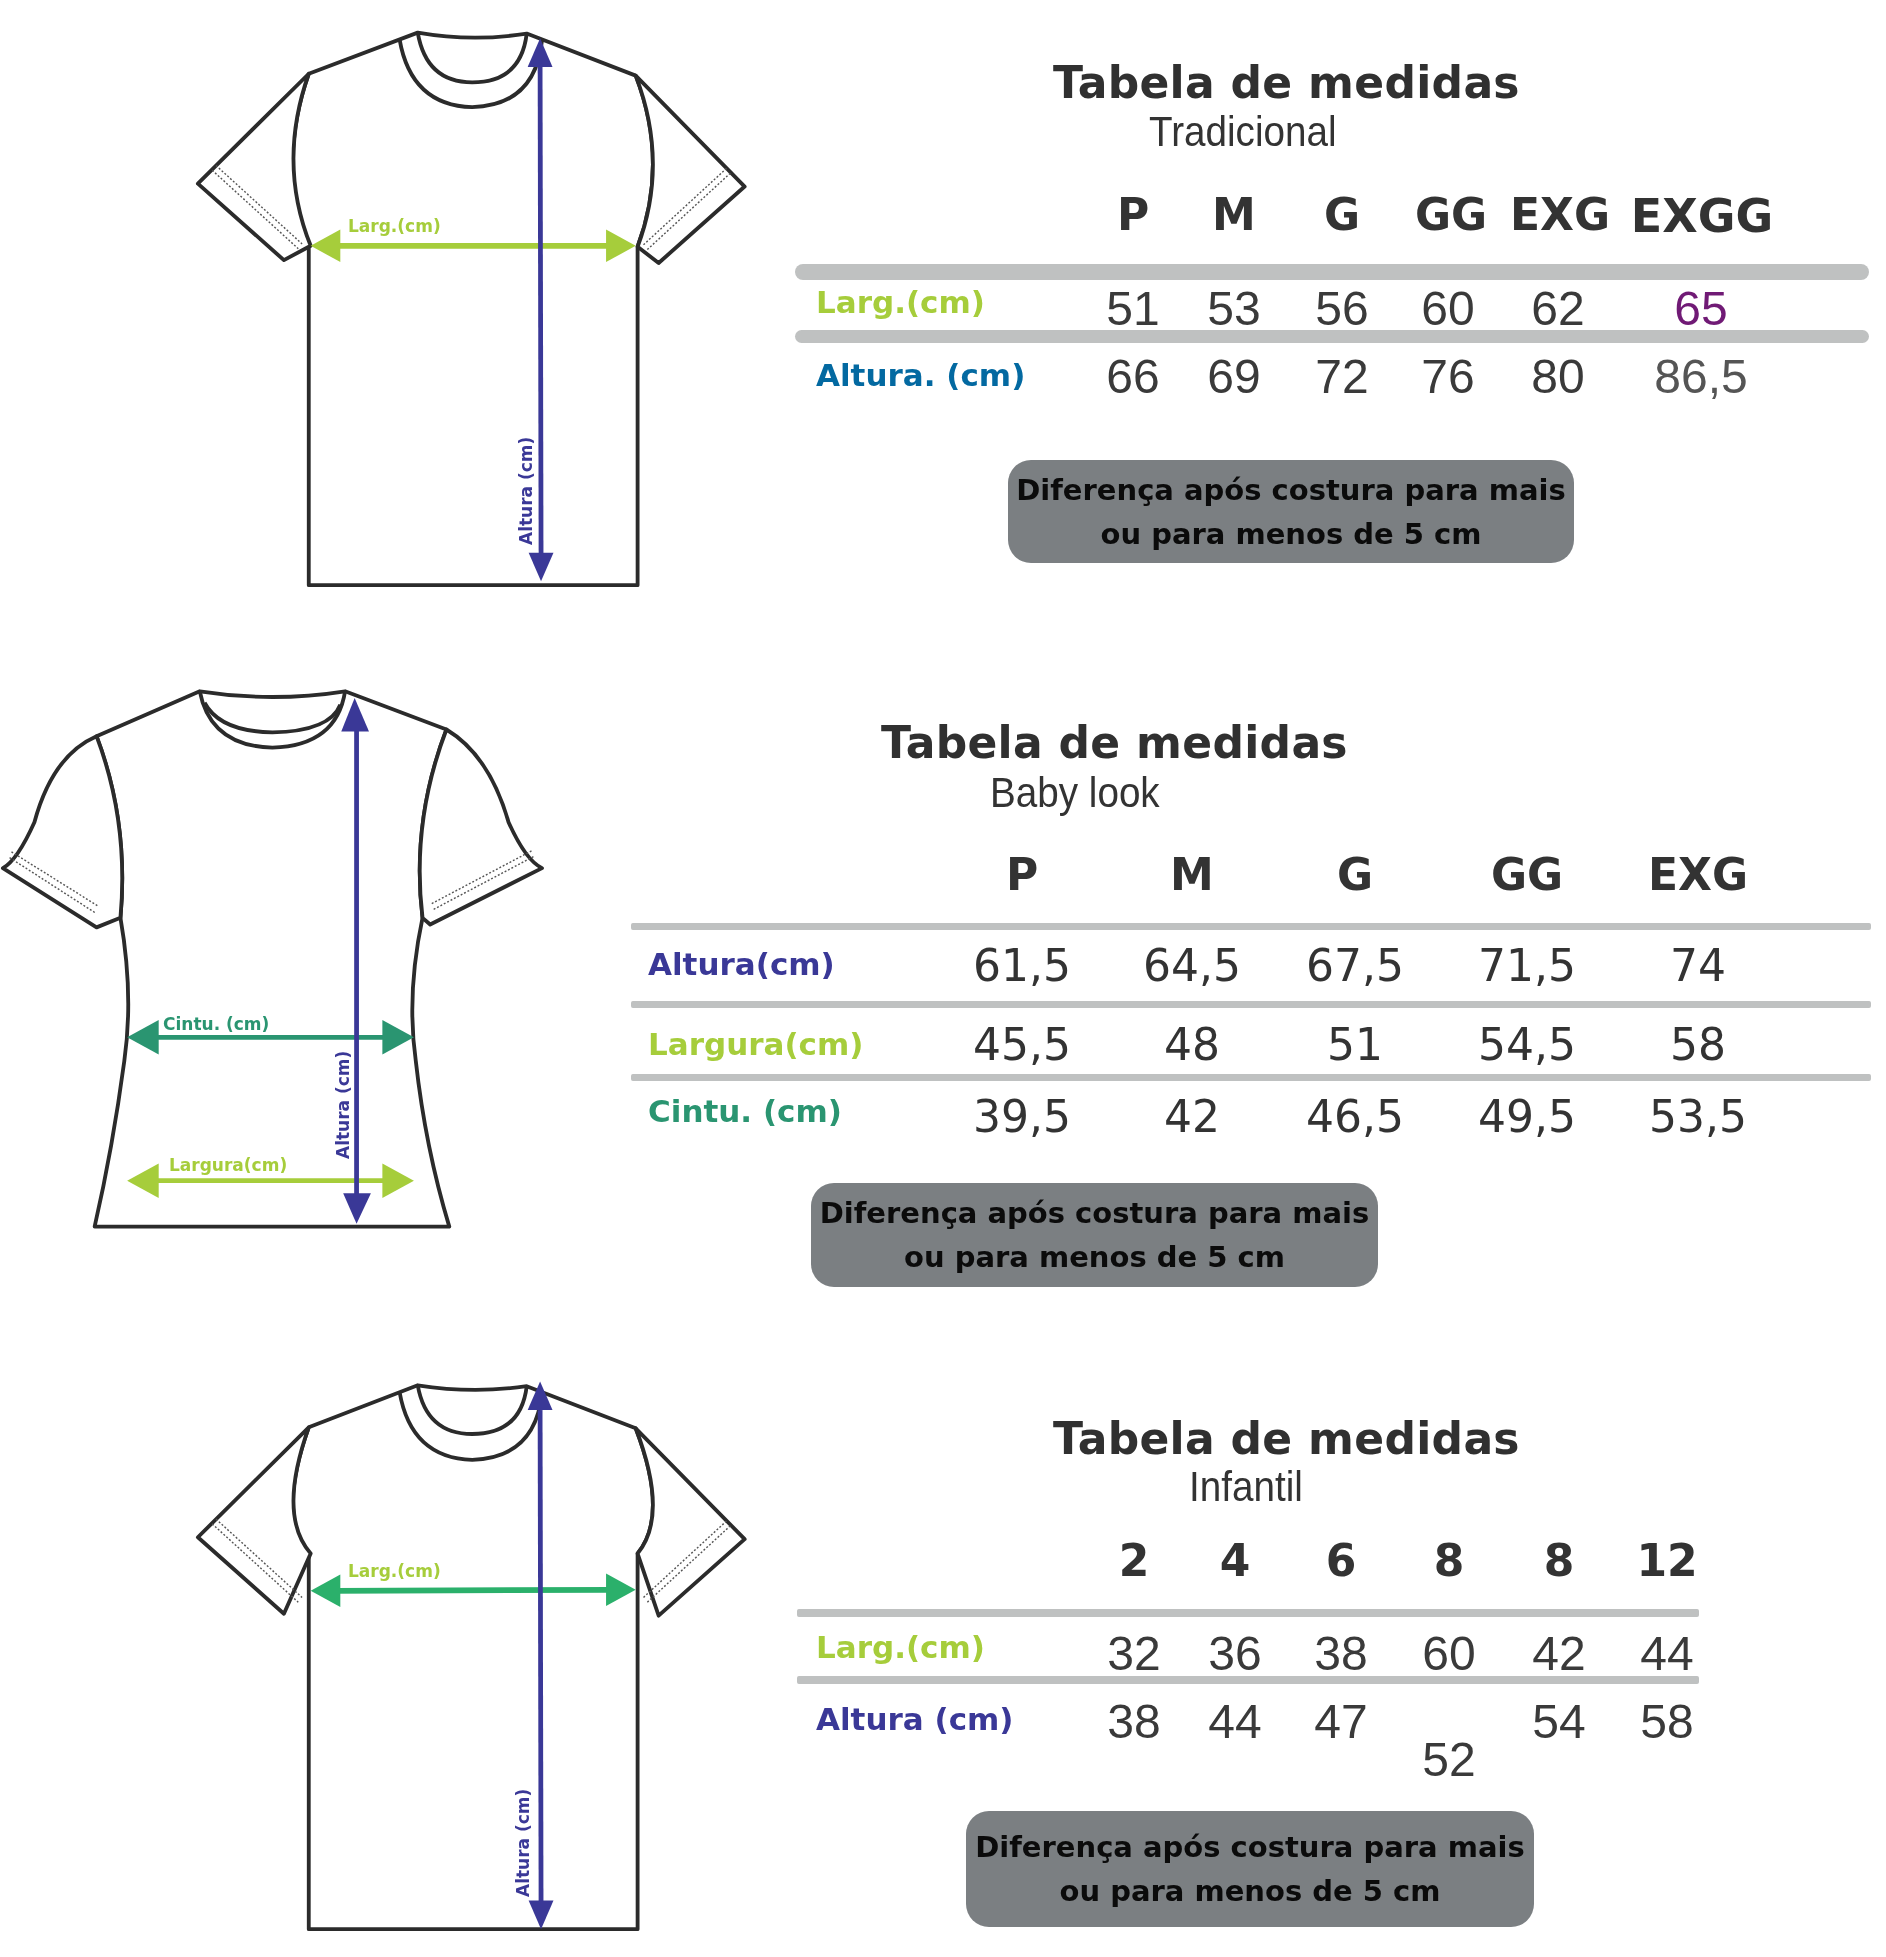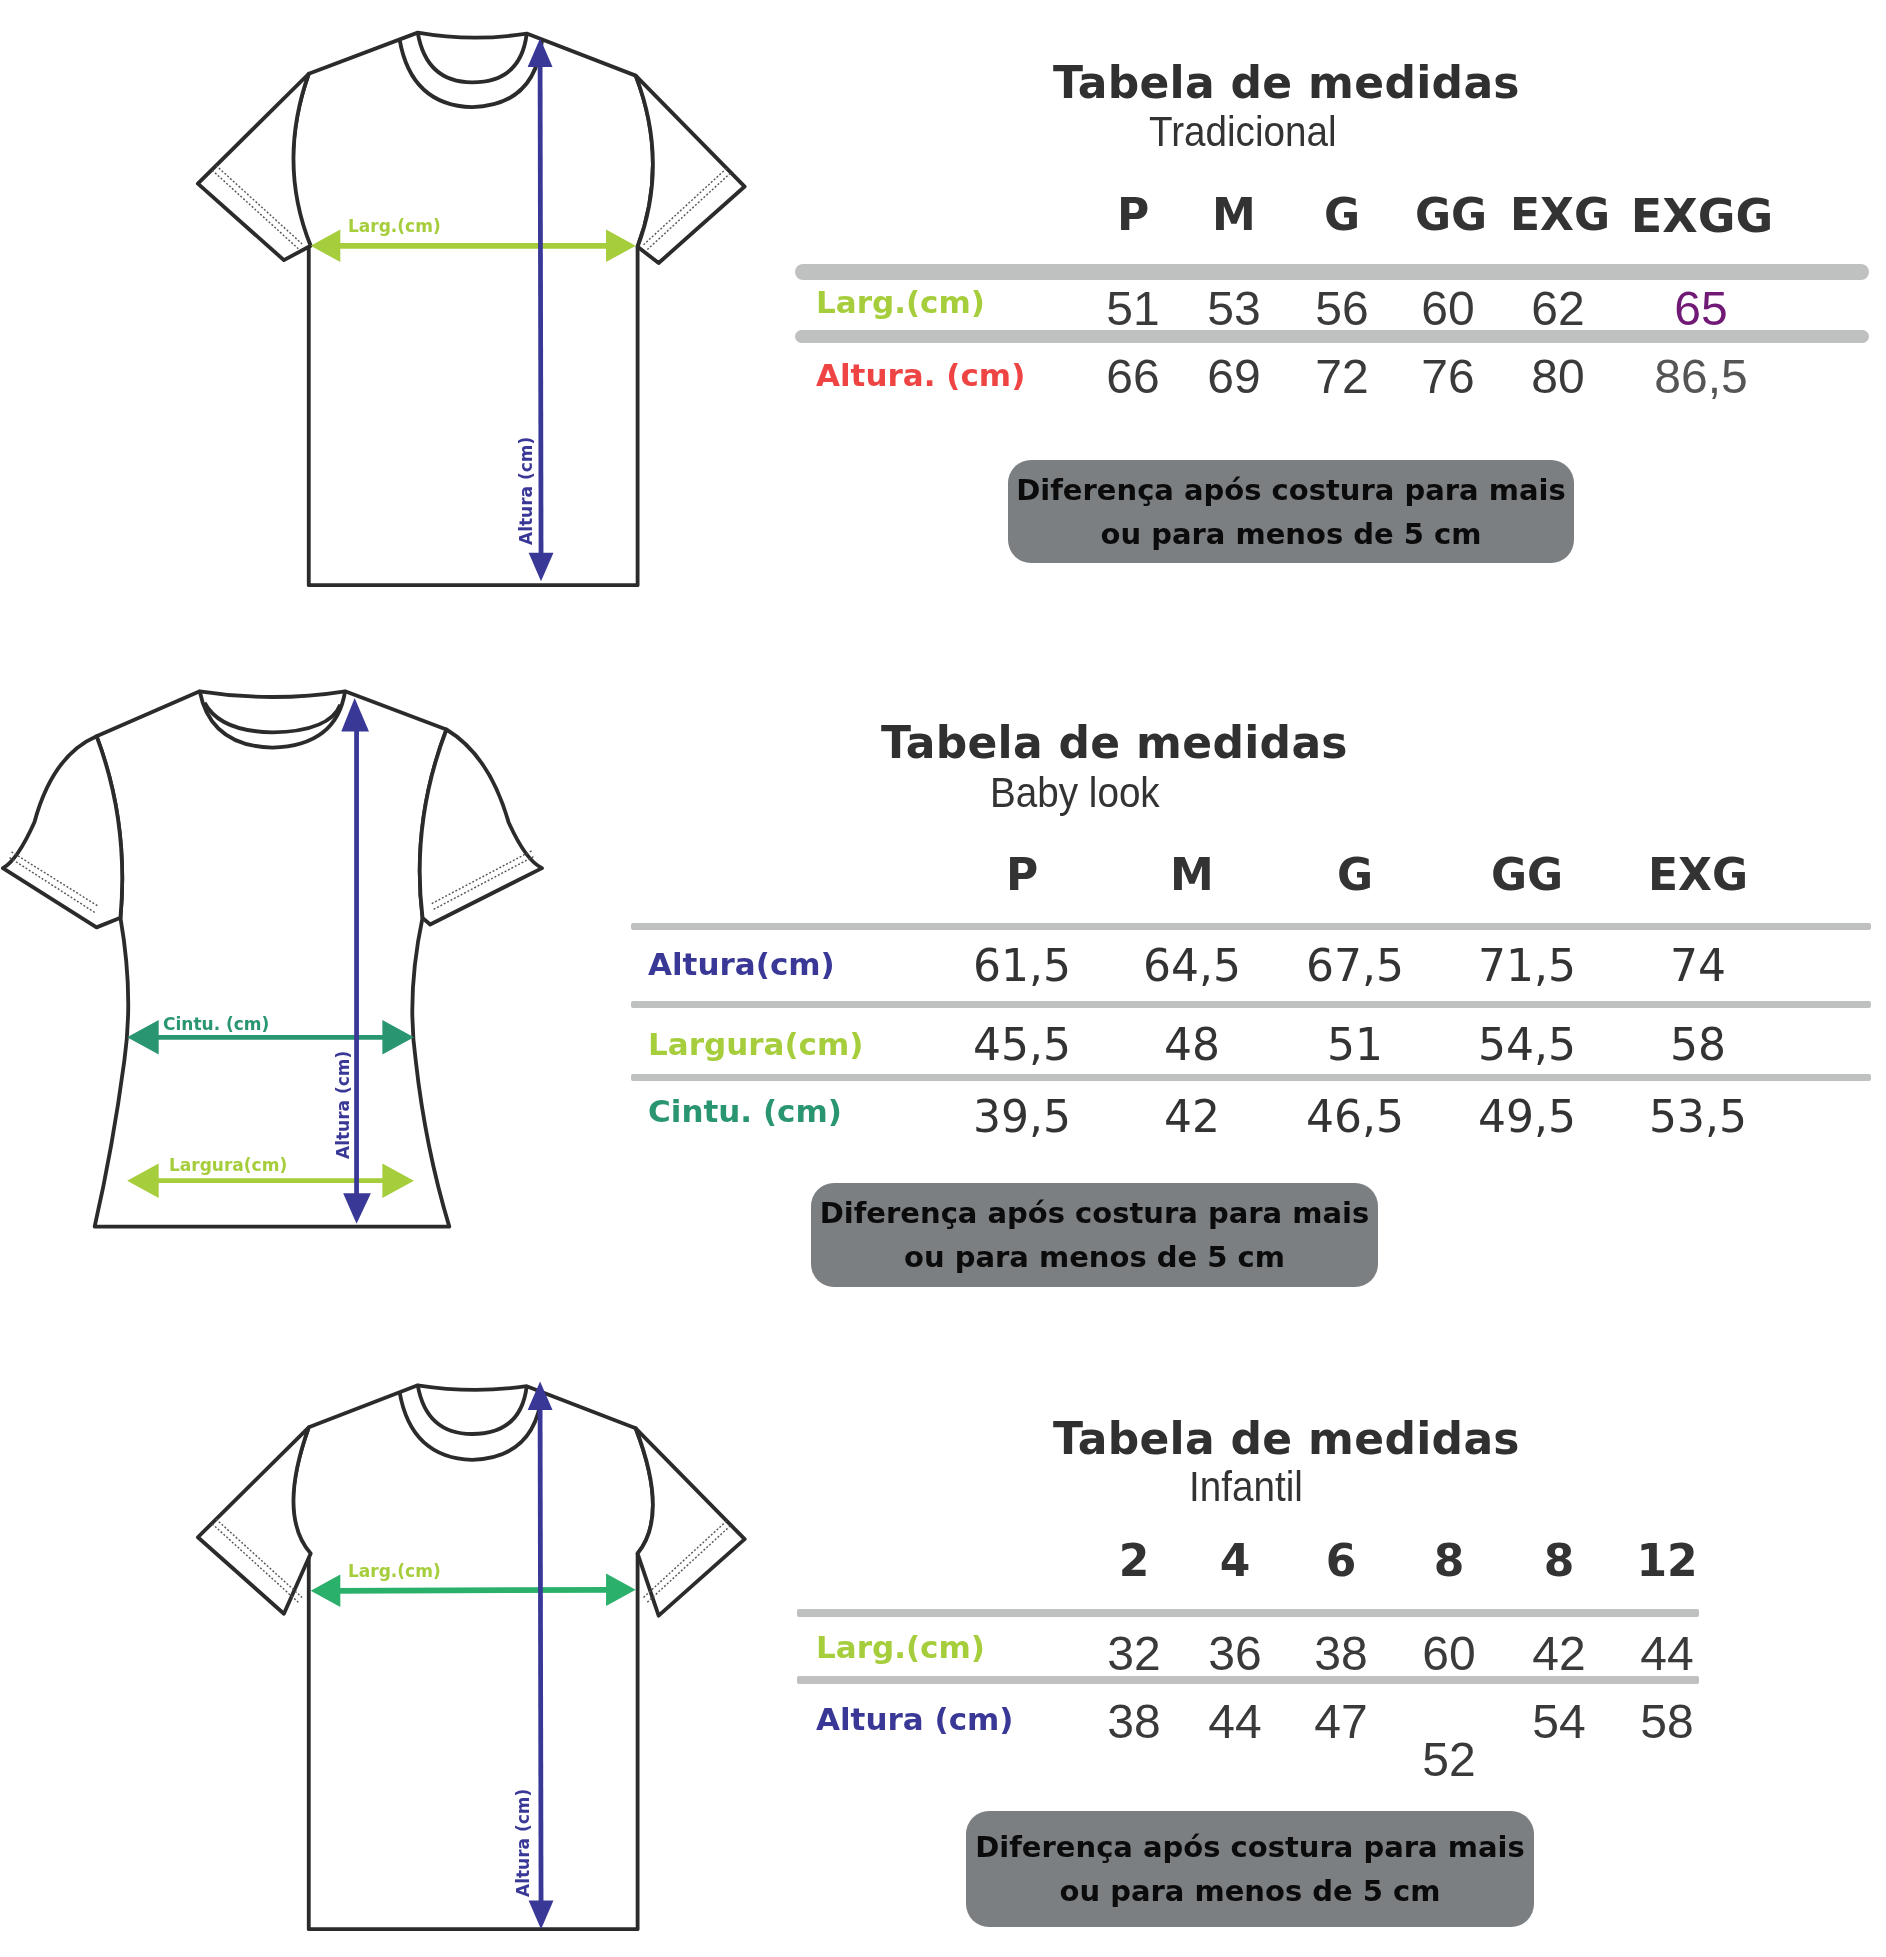--- a/index.html
+++ b/index.html
@@ -92,7 +92,7 @@
   </div>
   <div class="bar" style="left:795px; top:330px; width:1074px; height:13.4px;"></div>
   <div>
-    <div class="rowlabel" style="left:816px; top:357px; color:#ef4444;">Altura. (cm)</div>
+    <div class="rowlabel" style="left:816px; top:357px; color:#0369a1;">Altura. (cm)</div>
     <div class="val" style="left:1133px; top:349px;">66</div>
     <div class="val" style="left:1234px; top:349px;">69</div>
     <div class="val" style="left:1342px; top:349px;">72</div>

